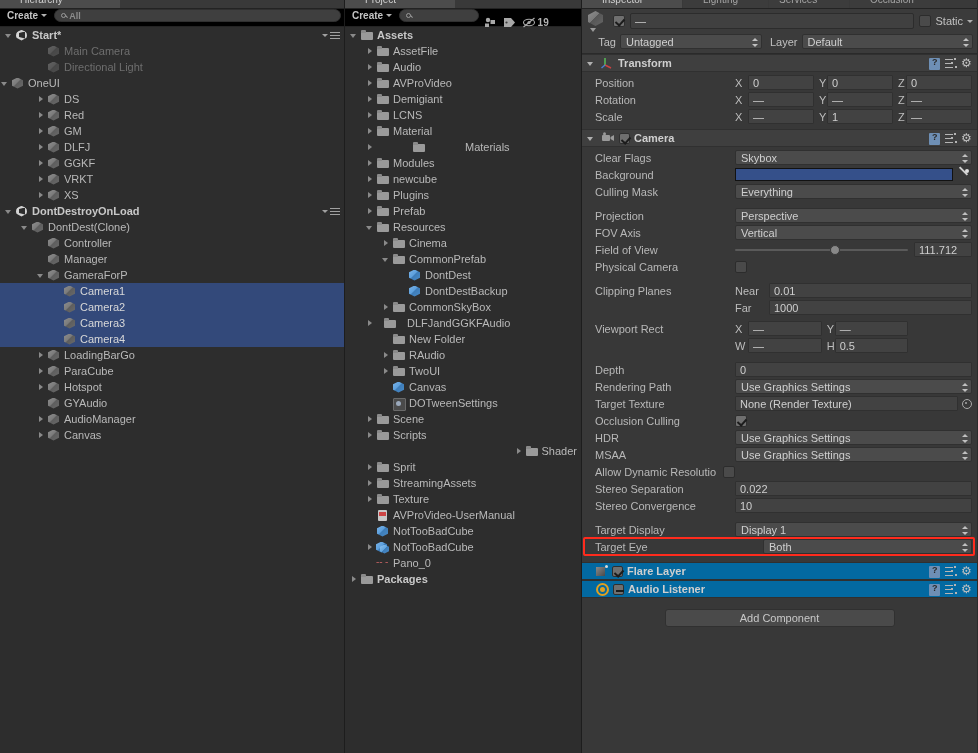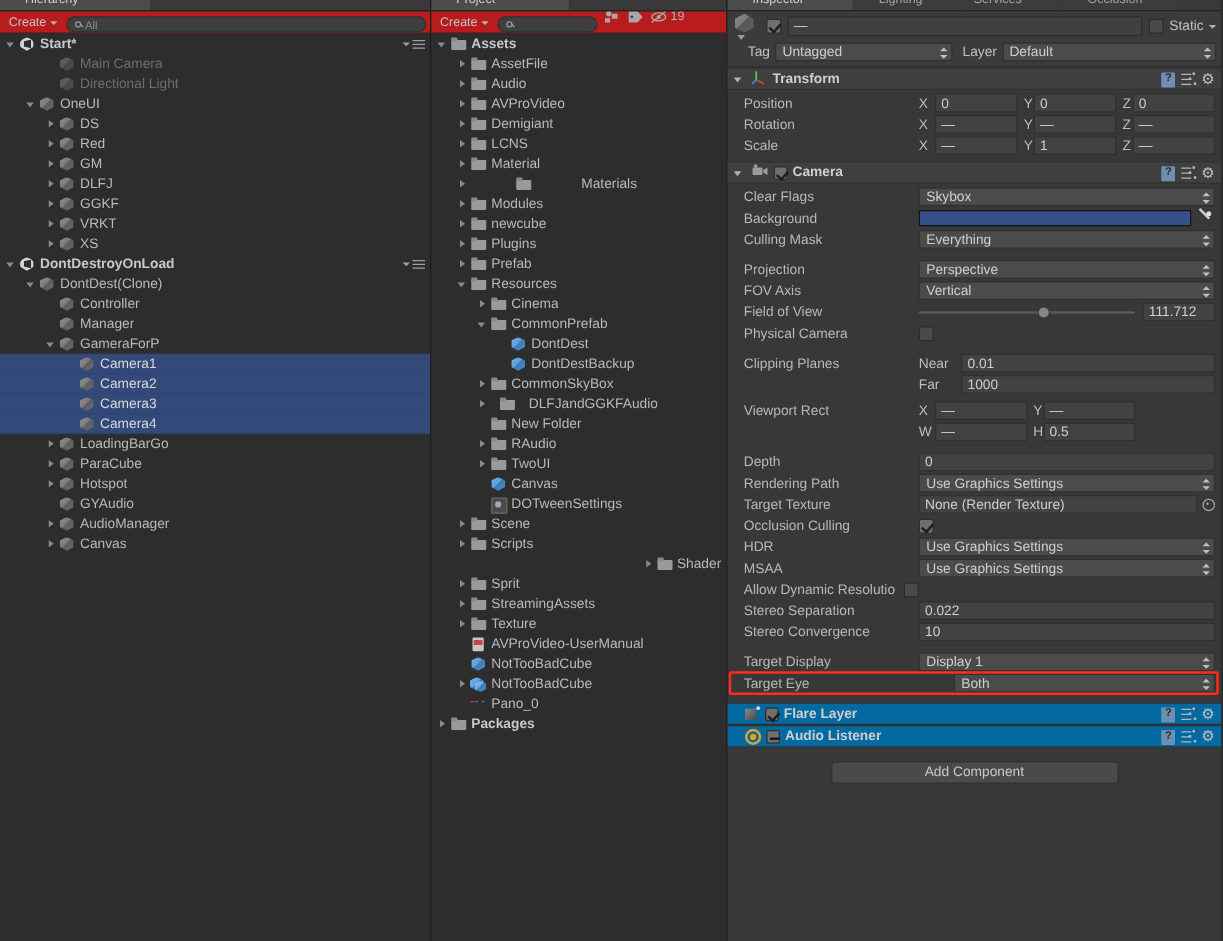--- a/index.html
+++ b/index.html
@@ -29,8 +29,8 @@
   .tab .tico { position: absolute; left: 6px; top: 5px; width: 9px; height: 9px; }
 
   .toolbar {
-    height: 18px; background: #b91c1c; display: flex; align-items: flex-end;
-    border-bottom: 1px solid #242424; padding: 0 3px; gap: 3px;
+    height: 18px; background: #000000; display: flex; align-items: flex-start;
+    border-bottom: 1px solid #242424; padding: 0 3px; gap: 3px; font-weight: bold;
   }
   .create-btn {
     font-size: 10px; color: #c4c4c4; padding: 1px 4px 2px 4px; white-space: nowrap;

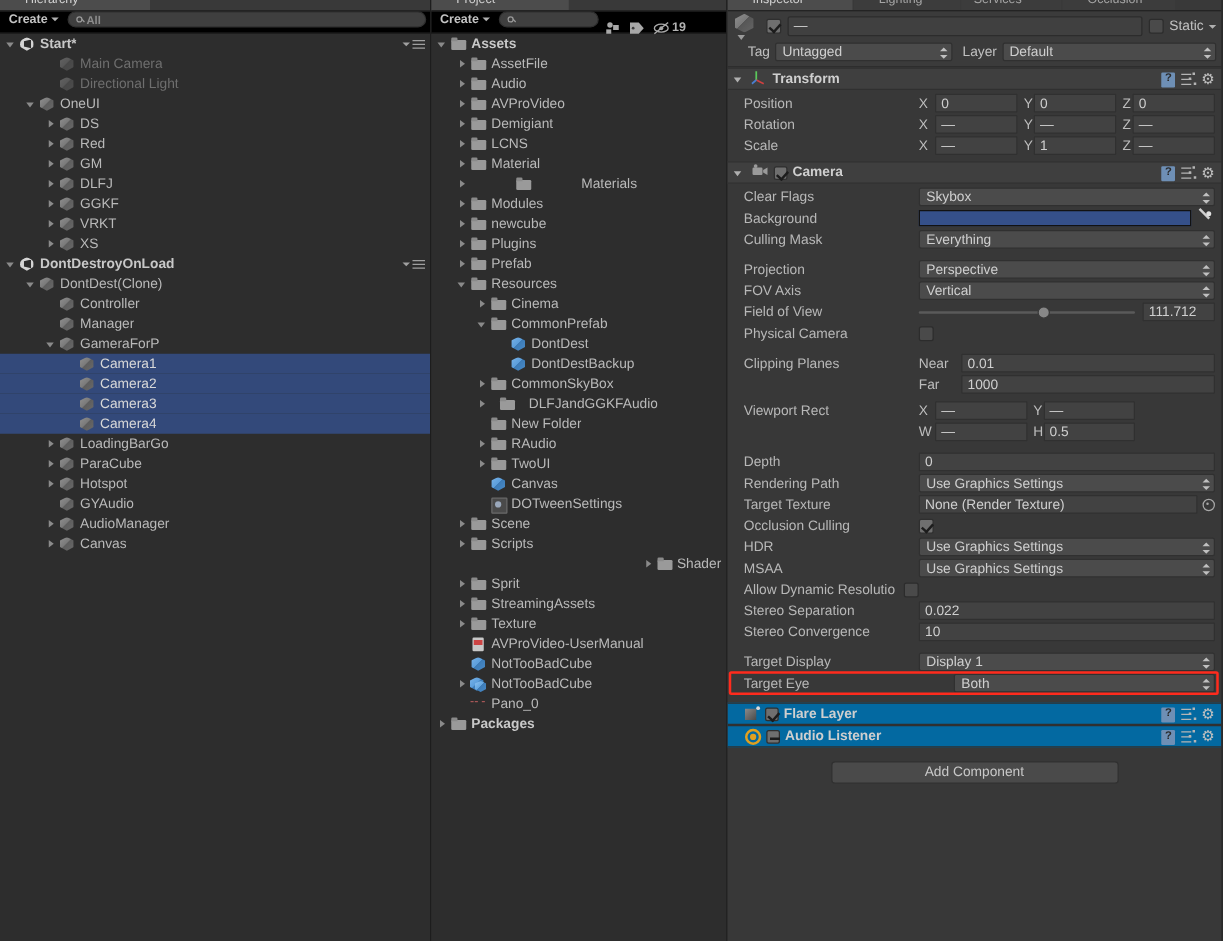--- a/index.html
+++ b/index.html
@@ -336,7 +336,7 @@
           <span class="ico cube" style="opacity: 0.55;"></span>
           <span class="lbl">Directional Light</span>
         </div>
-        <div class="row" style="padding-left: 20px;">
+        <div class="row" style="">
           <span class="arrow d"></span>
           <span class="ico cube"></span>
           <span class="lbl">OneUI</span>

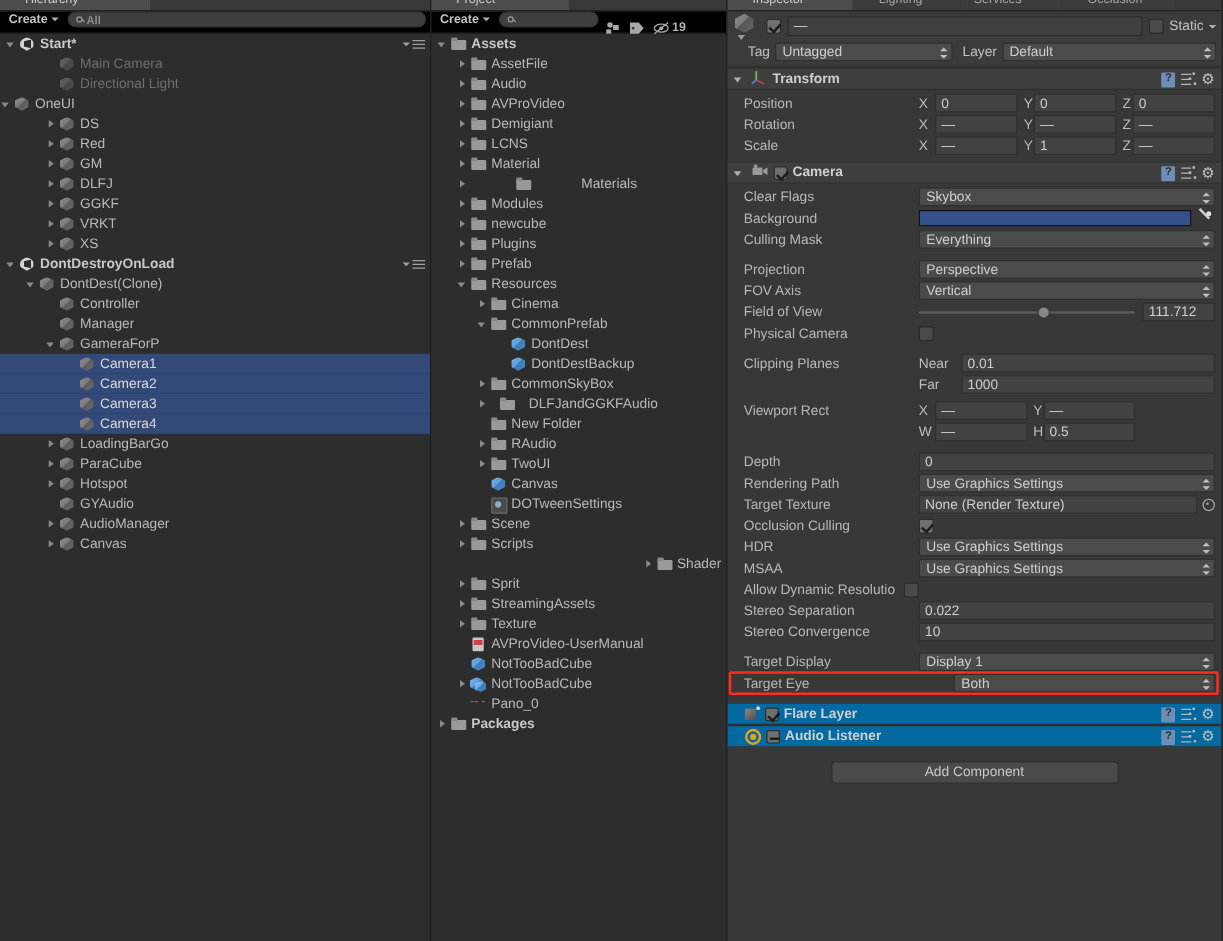--- a/index.html
+++ b/index.html
@@ -589,7 +589,7 @@
           <span class="ico folder"></span>
           <span class="lbl">CommonSkyBox</span>
         </div>
-        <div class="row" style="padding-left: 36px; gap: 7px;">
+        <div class="row" style="padding-left: 20px; gap: 7px;">
           <span class="arrow r"></span>
           <span class="ico folder"></span>
           <span class="lbl">DLFJandGGKFAudio</span>

